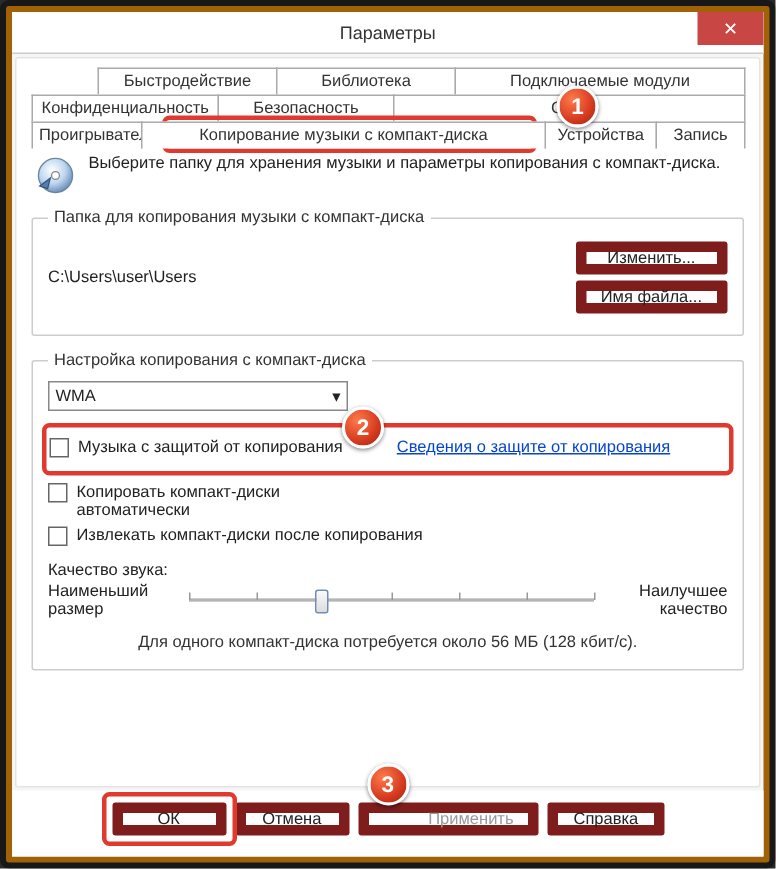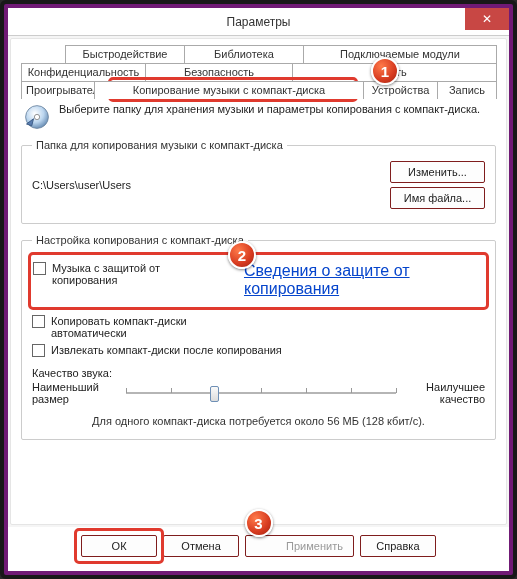--- a/index.html
+++ b/index.html
@@ -17,7 +17,7 @@
     border-radius: 6px;
     width: 517px;
     height: 579px;
-    background: #701a75;
+    background: #a16207;
     position: relative;
   }
   .window {

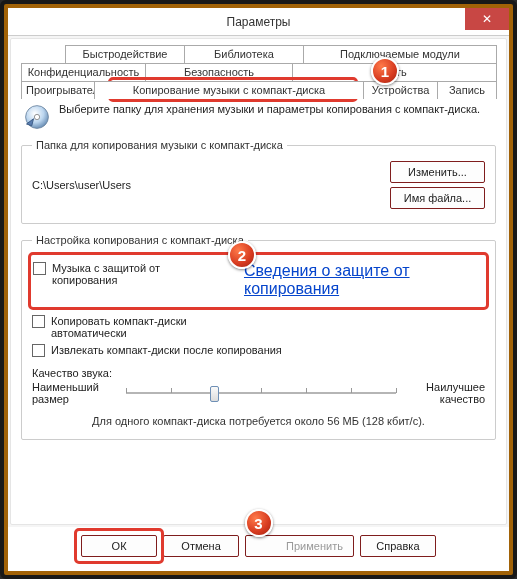--- a/index.html
+++ b/index.html
@@ -80,7 +80,7 @@
   .tabrow.r1 .tab:nth-child(2){ width:120px;}
   .tabrow.r1 .tab:nth-child(3){ flex:1;}
   .tabrow.r2 .tab:nth-child(1){ width:125px;}
-  .tabrow.r2 .tab:nth-child(2){ width:148px;}
+  .tabrow.r2 .tab:nth-child(2){ width:118px;}
   .tabrow.r2 .tab:nth-child(3){ flex:1;}
   .tabrow.r3 .tab:nth-child(1){ width:74px;}
   .tabrow.r3 .tab:nth-child(2){ flex:1;}

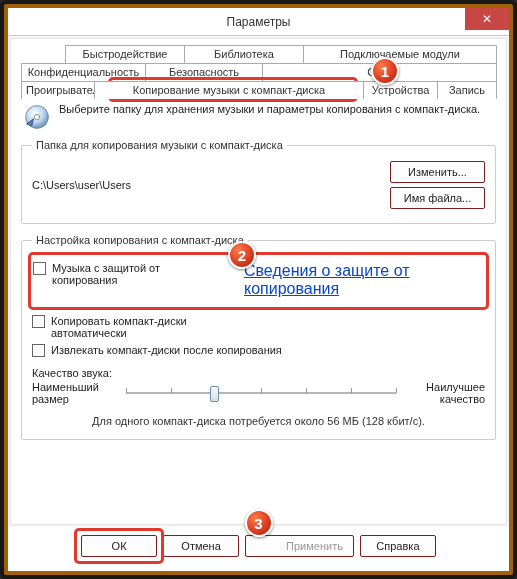--- a/index.html
+++ b/index.html
@@ -136,7 +136,7 @@
   .path { font-size:11px; color:#222; }
   .btncol { display:flex; flex-direction:column; gap:4px; margin-left:auto;}
   .winbtn {
-    background:#fdfdfd; border:1px solid #7f1d1d; border-radius:2px;
+    background:#fdfdfd; border:7px solid #7f1d1d; border-radius:2px;
     min-width:95px; height:22px; font-size:11px; padding:0 10px;
     display:flex;align-items:center;justify-content:center;
     color:#222;

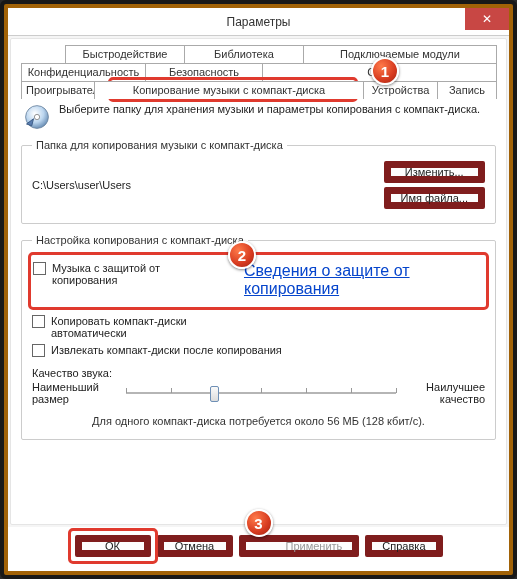--- a/index.html
+++ b/index.html
@@ -249,6 +249,10 @@
 
       <fieldset class="group" style="padding-bottom:12px;">
         <legend>Настройка копирования с компакт-диска</legend>
+        <div class="dropdown">
+          <span>WMA</span>
+          <span class="chev">▾</span>
+        </div>
 
         <div class="hl-area">
           <div class="checkline">

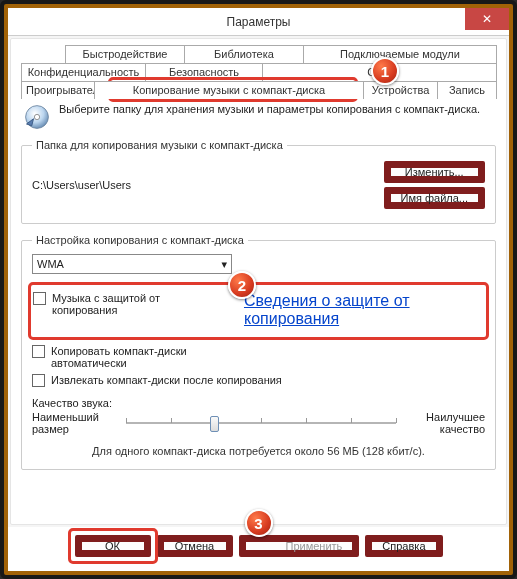--- a/index.html
+++ b/index.html
@@ -150,7 +150,7 @@
   .dropdown .chev { margin-left:auto;}
   .checkbox { width:13px;height:13px;border:1px solid #666;background:#fff;flex:none;}
   .checkline { display:flex; align-items:flex-start; gap:6px; font-size:11px; color:#222; margin:5px 0;}
-  .linklike { color:#0645cc; text-decoration:underline; font-size:16px;}
+  .linklike { color:#0645cc; text-decoration:underline; font-size:11px;}
   
   .hl-area {
     border: 3px solid #e03a2e;

